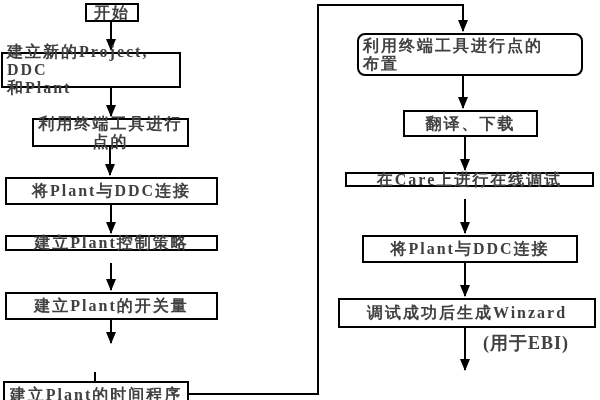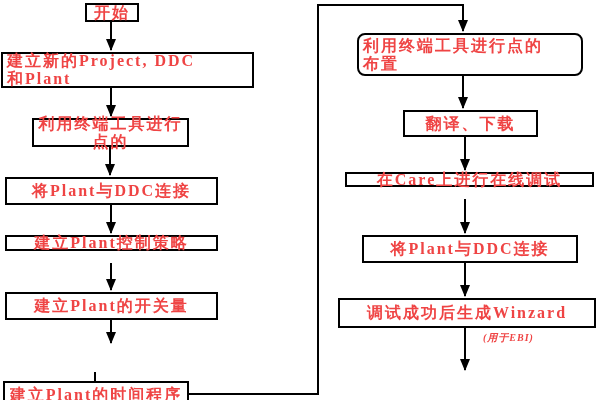--- a/index.html
+++ b/index.html
@@ -13,7 +13,7 @@
     height: 400px;
     background: #ffffff;
     font-family: "Liberation Serif", "DejaVu Serif", serif;
-    color: #ef4444;
+    color: #404040;
     overflow: hidden;
   }
   .connectors {

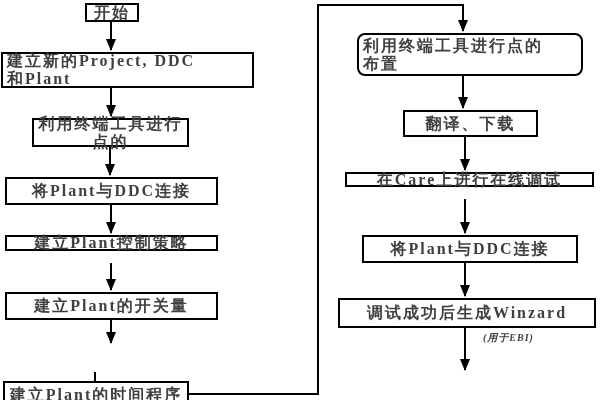--- a/index.html
+++ b/index.html
@@ -89,7 +89,7 @@
     <span class="label">开始</span>
   </div>
 
-  <div class="node align-left" style="left:1px;top:52px;width:253px;height:36px;">
+  <div class="node align-left" style="left:1px;top:52px;width:180px;height:36px;">
     <span class="label">建立新的Project, DDC
 和Plant</span>
   </div>

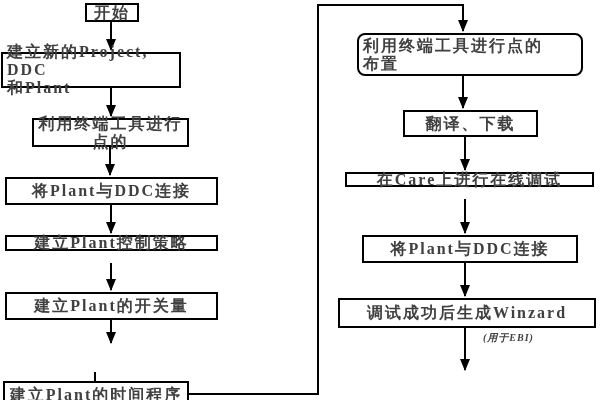--- a/index.html
+++ b/index.html
@@ -53,11 +53,10 @@
   }
   .annotation {
     position: absolute;
-    font-size: 10px;
+    font-size: 18px;
     letter-spacing: 1px;
     font-weight: bold;
     background: #ffffff;
-    font-style: italic;
   }
 </style>
 </head>

